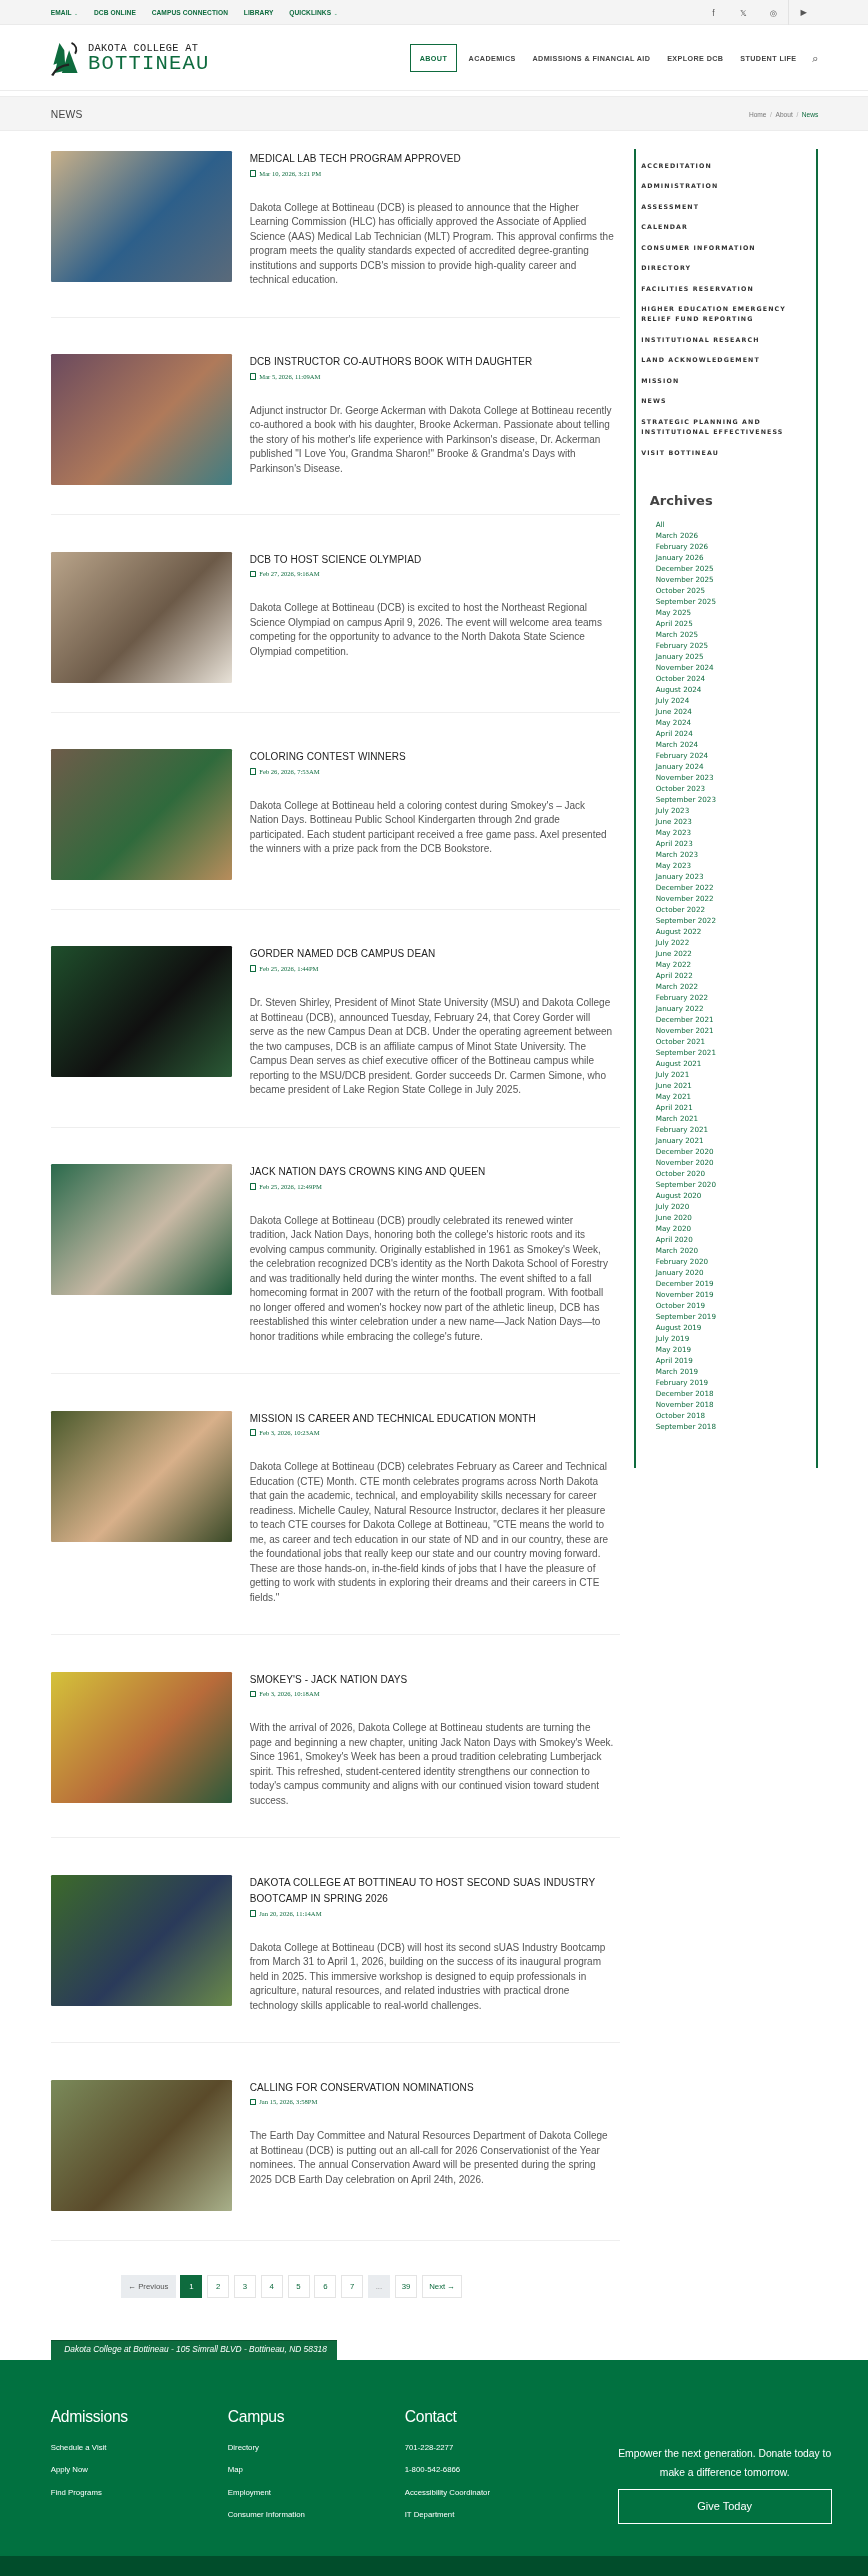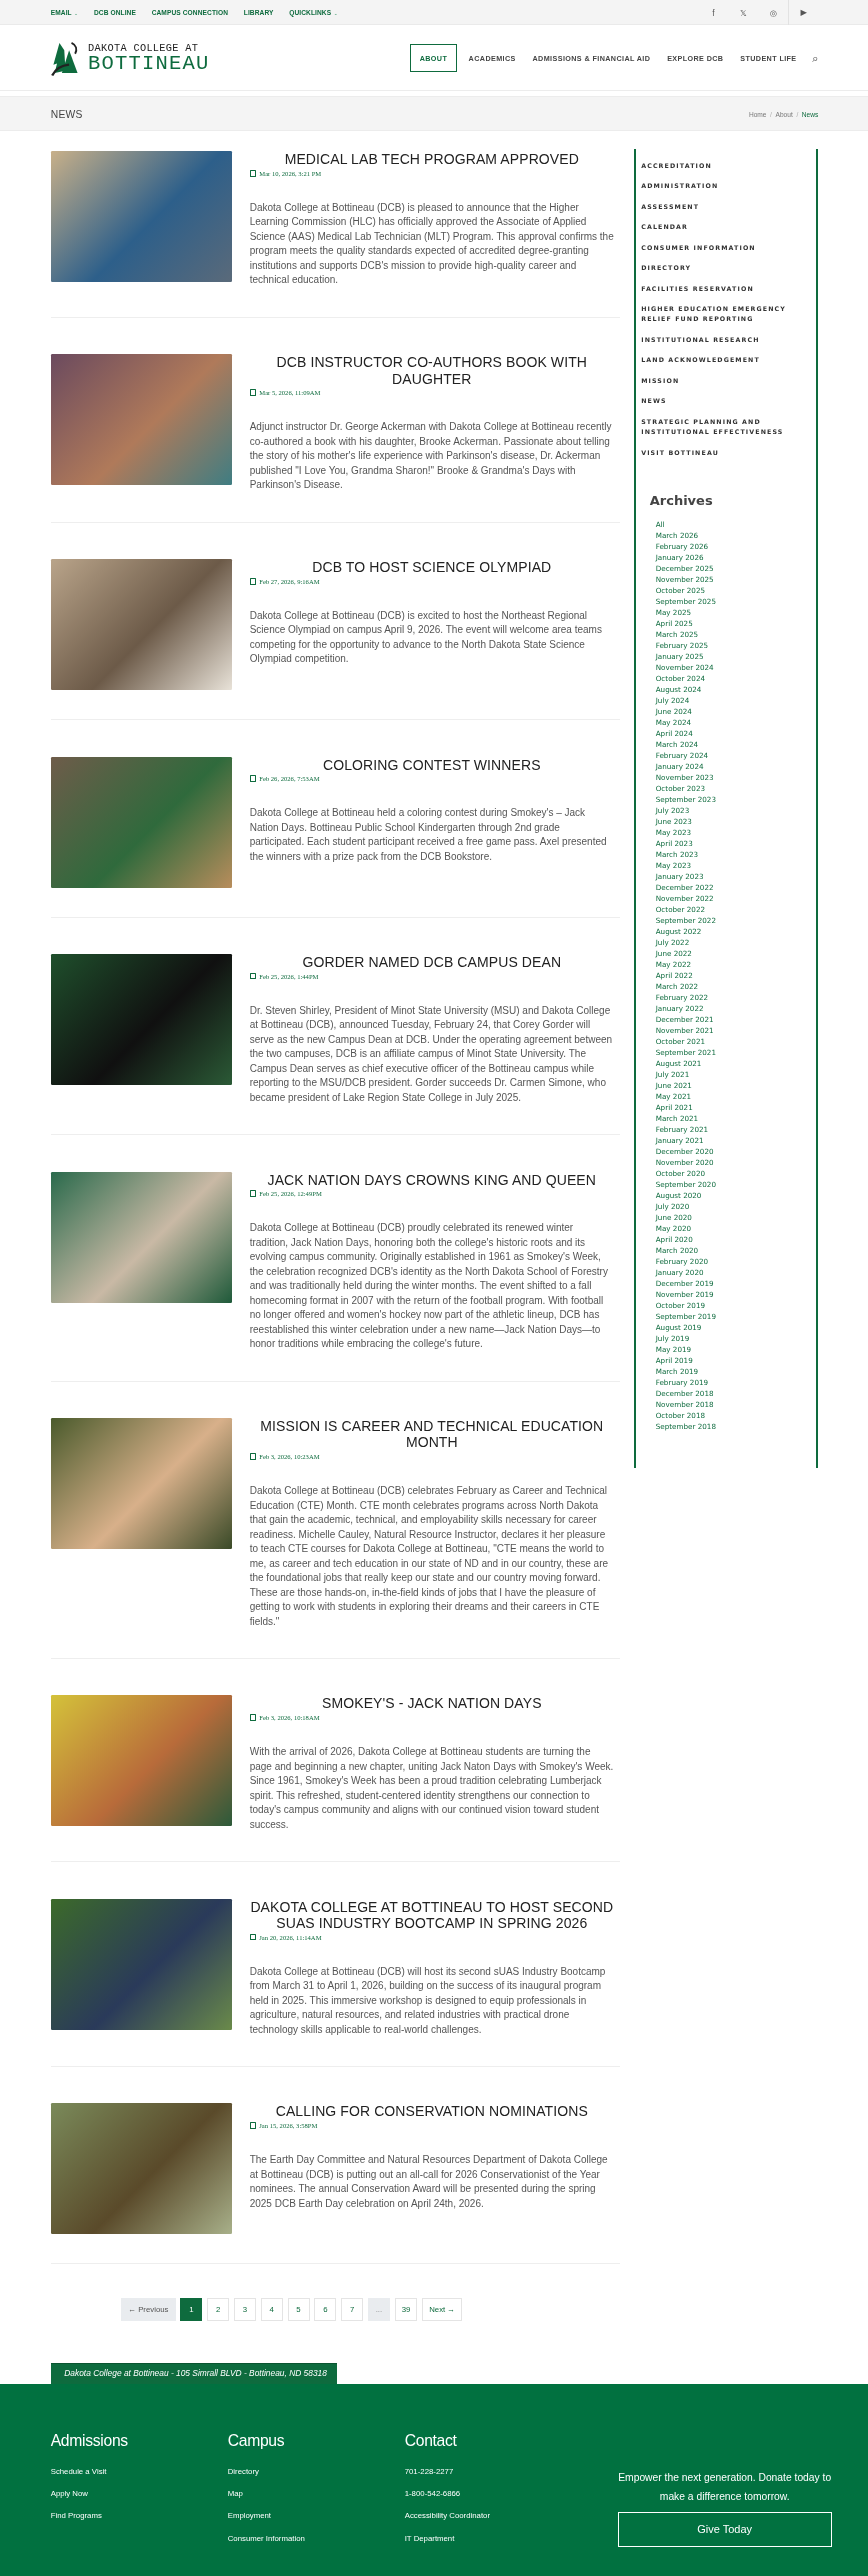--- a/index.html
+++ b/index.html
@@ -45,7 +45,7 @@
   .post { display: flex; padding: 2.4px 0 29px; border-bottom: 0.6px solid #eee; margin-bottom: 34px; }
   .thumb { width: 181px; height: 131px; flex-shrink: 0; border-radius: 1.2px; }
   .post-body { margin-left: 18px; flex: 1; padding-right: 6px; }
-  .post-title { font-size: 14px; color: #222; letter-spacing: 0.1px; line-height: 16.3px; margin-bottom: 2.4px; text-align: center; }
+  .post-title { font-size: 10px; color: #222; letter-spacing: 0.1px; line-height: 16.3px; margin-bottom: 2.4px; }
   .post-date { font-family: "Liberation Serif", serif; font-size: 6.6px; color: #0e6b3e; display: flex; align-items: center; gap: 3.6px; margin-bottom: 24px; }
   .cal { width: 6px; height: 6.6px; border: 0.9px solid #0e6b3e; border-top-width: 1.8px; border-radius: 0.6px; display: inline-block; }
   .post-excerpt { font-size: 10px; line-height: 14.5px; color: #555; }

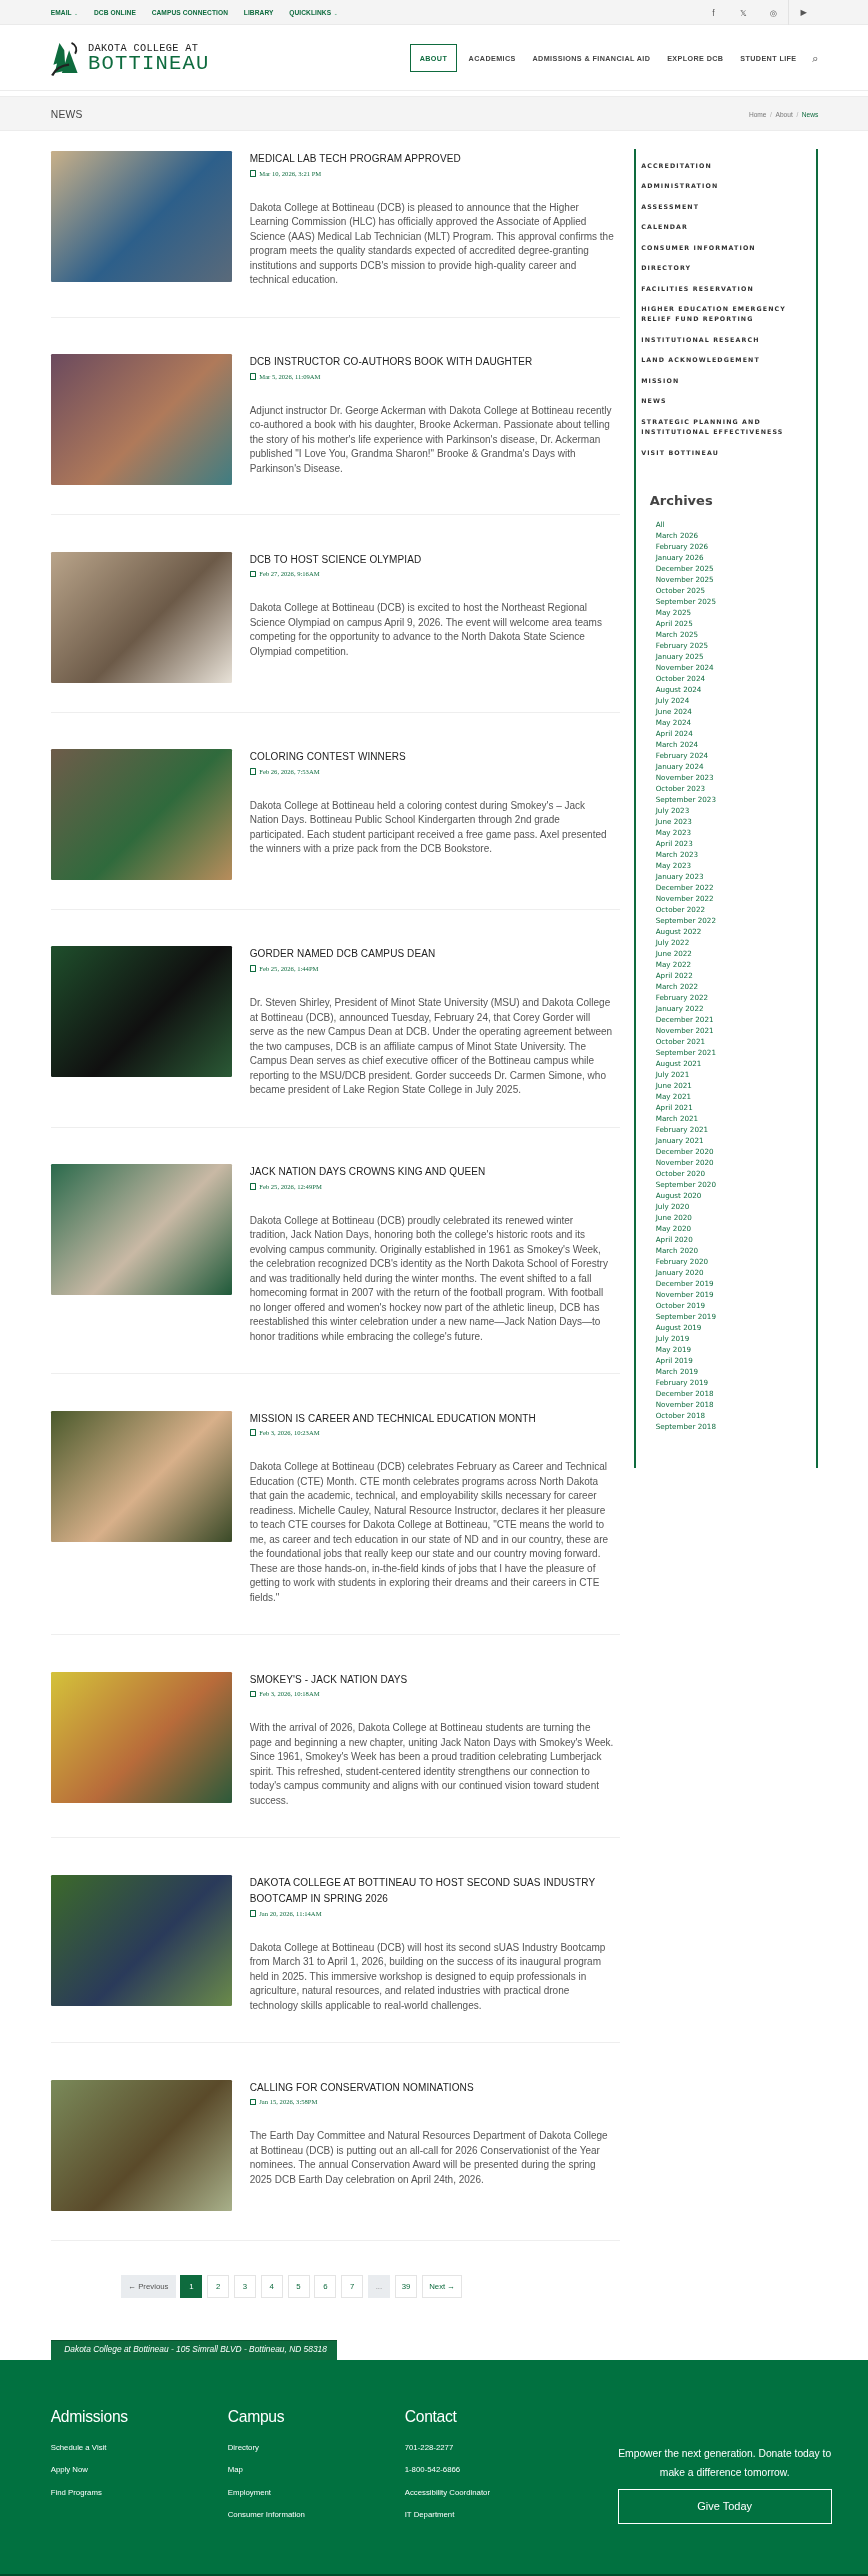--- a/index.html
+++ b/index.html
@@ -68,7 +68,7 @@
   
   .footer-top { position: relative; height: 12px; }
   .address-tab { position: absolute; left: 51px; top: 0; background: #0e6b3e; color: #fff; font-style: italic; font-size: 8.4px; padding: 3.6px 9.7px 3.6px 13.3px; height: 20.5px; border-top: 1.2px solid #0a5530; }
-  .footer { background: #017140; padding: 48px 0 42px; margin-top: 8.4px; }
+  .footer { background: #017140; padding: 48px 0 24px; margin-top: 8.4px; }
   .footer .inner { width: 782px; margin: 0 auto; display: flex; padding: 0 7.2px; }
   .fcol { width: 177px; }
   .fcol h4 { font-size: 15.7px; color: #fff; font-weight: normal; margin-bottom: 17px; letter-spacing: -0.3px; }

